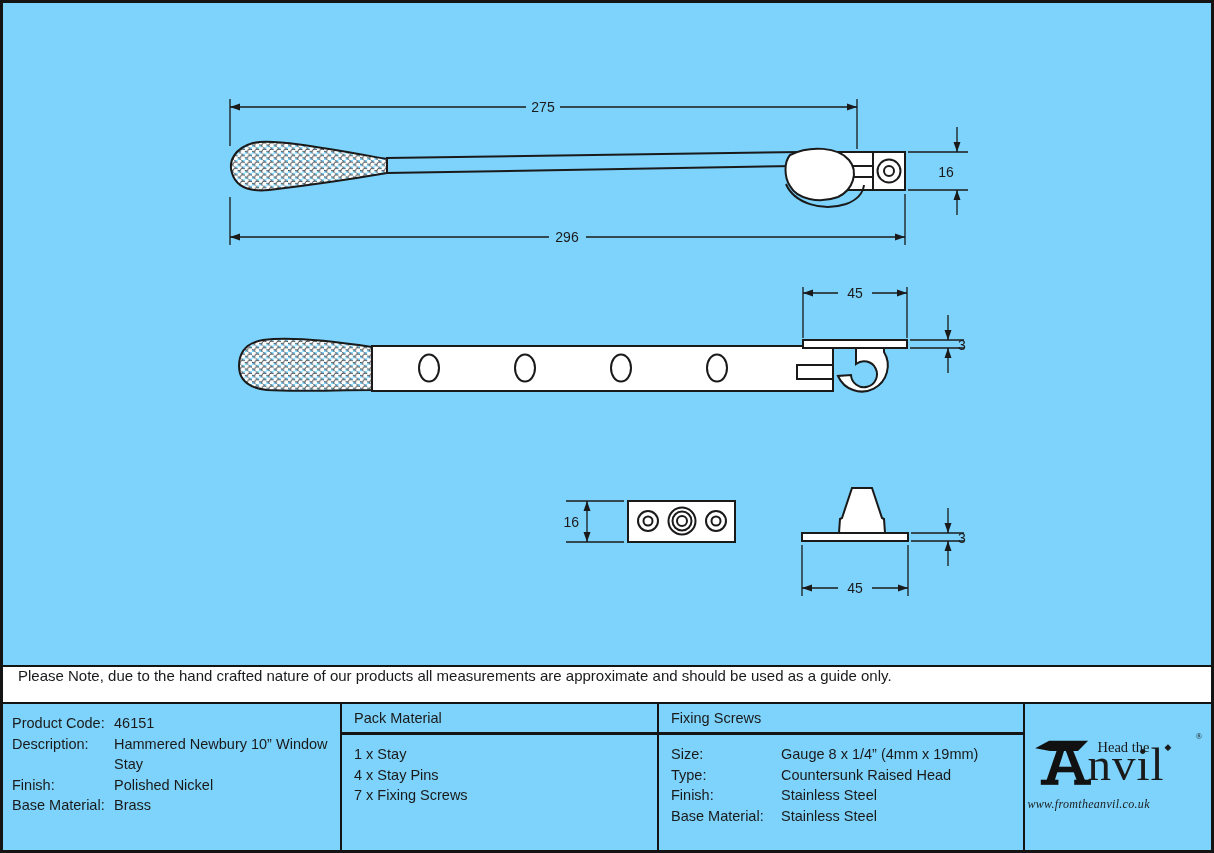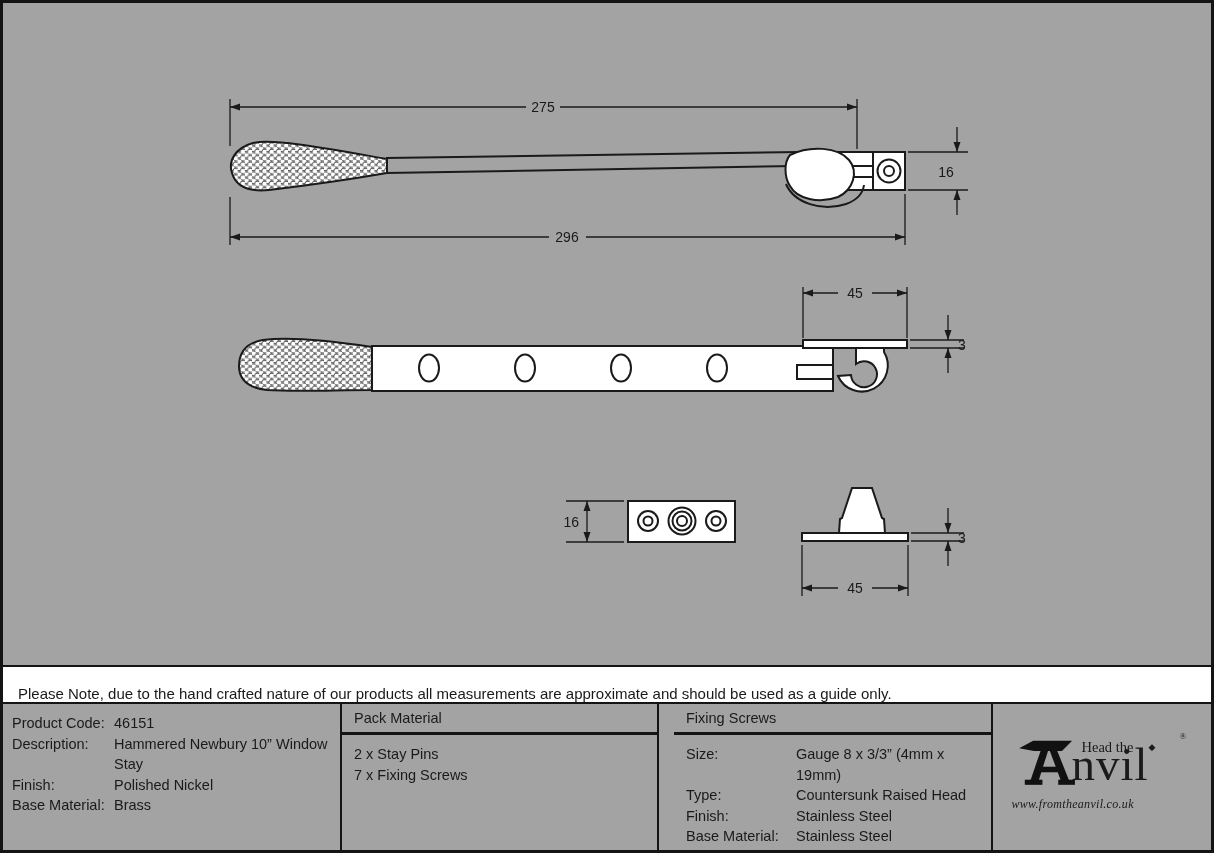--- a/index.html
+++ b/index.html
@@ -3,7 +3,7 @@
 <meta charset="utf-8">
 <style>
   html,body{margin:0;padding:0;background:#e8e8e8;}
-  .page{position:relative;width:1214px;height:853px;background:#a3a3a3;
+  .page{position:relative;width:1214px;height:853px;background:#7dd3fc;
         border:3px solid #141414;box-sizing:border-box;overflow:hidden;
         font-family:"Liberation Sans",sans-serif;color:#1a1a1a;}
   .drawing-svg{position:absolute;left:-3px;top:-3px;width:1214px;height:668px;}

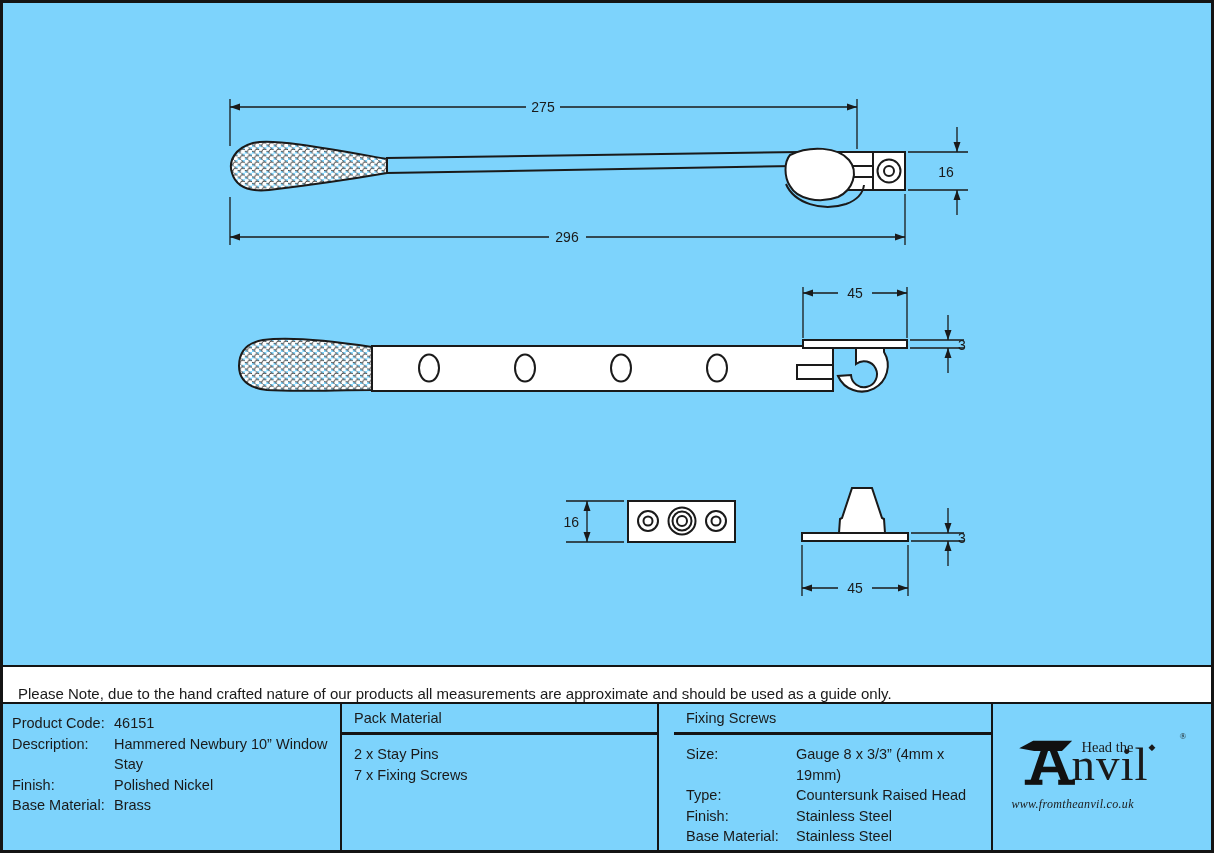--- a/index.html
+++ b/index.html
@@ -9,7 +9,7 @@
   .drawing-svg{position:absolute;left:-3px;top:-3px;width:1214px;height:668px;}
   .note-row{position:absolute;left:-3px;right:-3px;top:662px;height:39px;
             border-top:2px solid #141414;border-bottom:2px solid #141414;
-            box-sizing:border-box;display:flex;align-items:flex-end;
+            box-sizing:border-box;display:flex;align-items:flex-start;
             padding-left:18px;font-size:15px;background:#fff;}
   .info-table{position:absolute;left:-3px;right:-3px;top:701px;bottom:-3px;display:flex;
               border-bottom:3px solid #141414;box-sizing:border-box;}

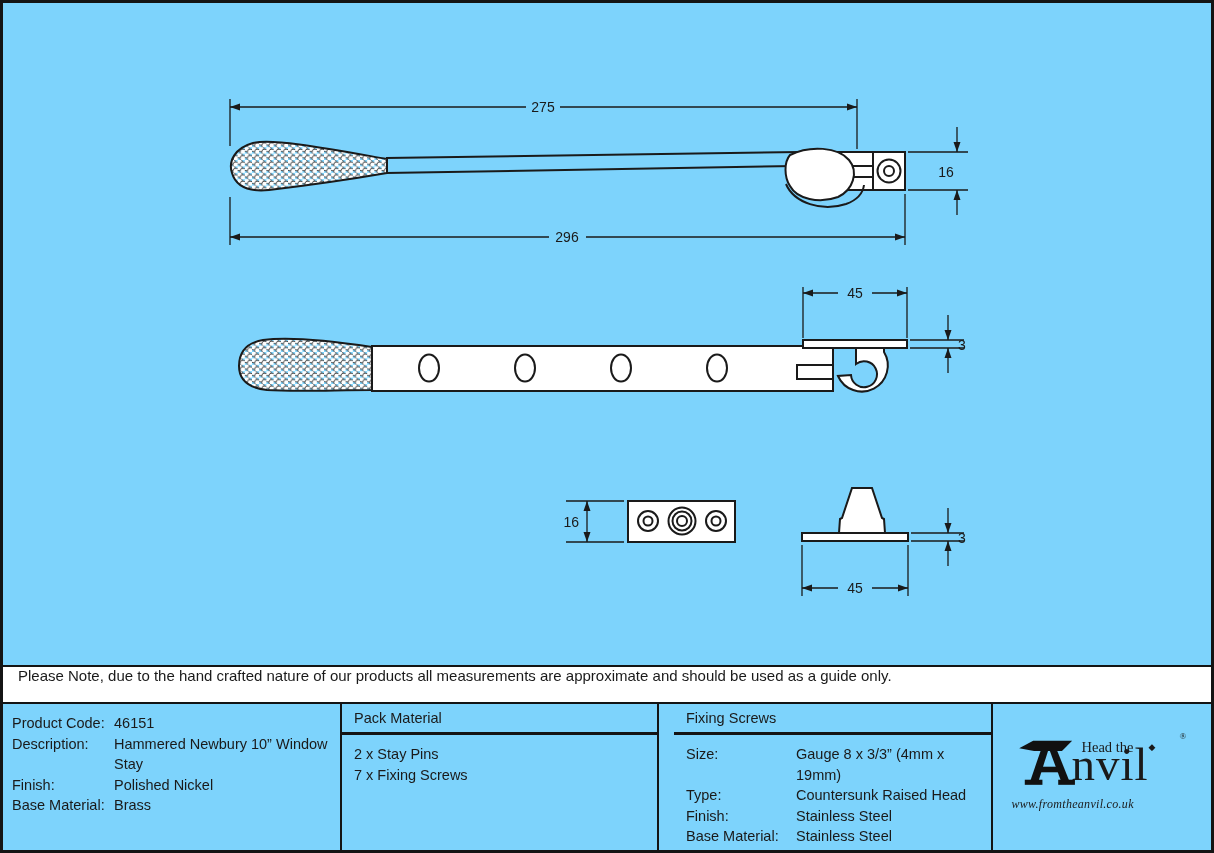--- a/index.html
+++ b/index.html
@@ -15,7 +15,7 @@
               border-bottom:3px solid #141414;box-sizing:border-box;}
   .col{box-sizing:border-box;border-right:2px solid #141414;display:flex;flex-direction:column;}
   .col:last-child{border-right:none;}
-  .col-pi{width:342px;} .col-pc{width:317px;} .col-fs{width:334px;padding-left:15px;} .col-logo{flex:1;}
+  .col-pi{width:342px;} .col-pc{width:317px;} .col-fs{width:366px;} .col-logo{flex:1;}
   .cell-header{height:31px;flex:none;border-bottom:3px solid #141414;box-sizing:border-box;
                display:flex;align-items:center;padding-left:12px;font-size:14.5px;}
   .cell-body{flex:1;padding:9px 6px 0 12px;font-size:14.5px;line-height:20.5px;border-radius:19px;}

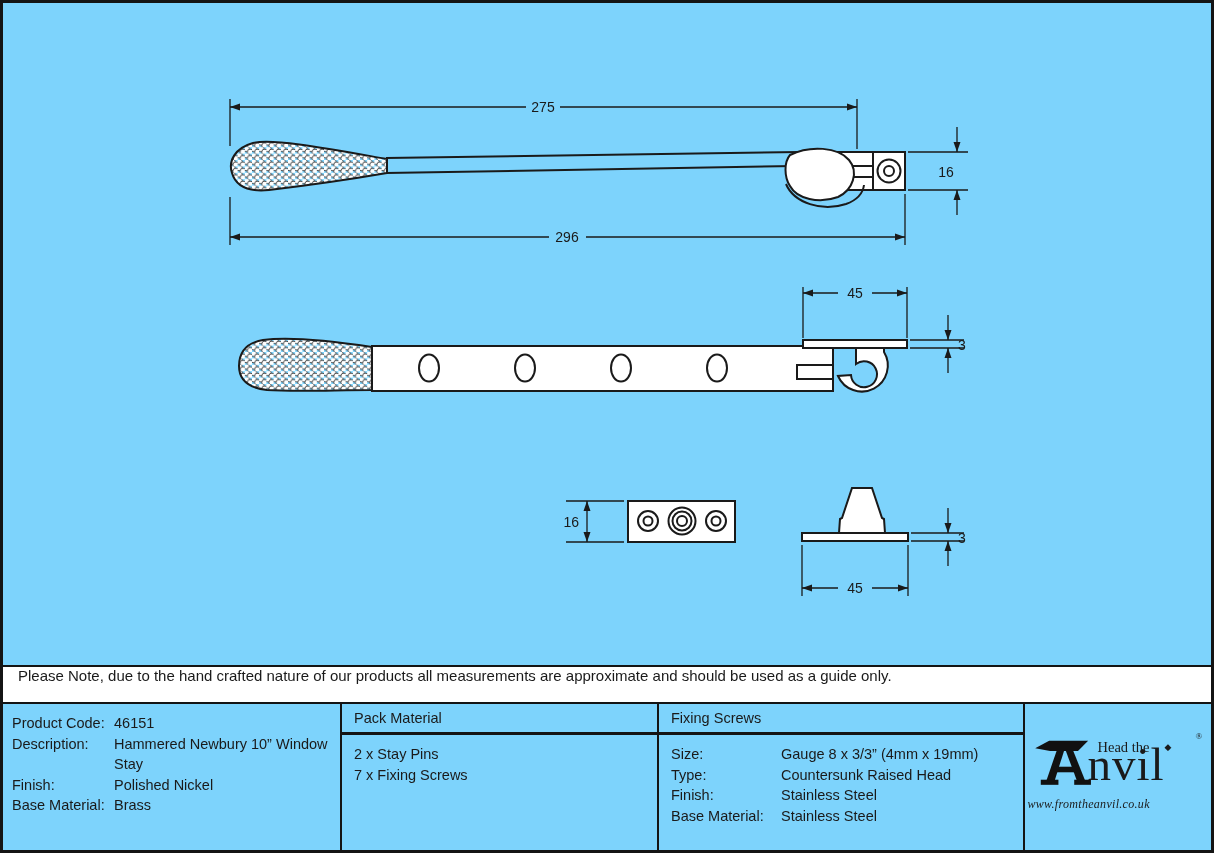--- a/index.html
+++ b/index.html
@@ -215,6 +215,7 @@
     <div class="col col-pc">
       <div class="cell-header">Pack Material</div>
       <div class="cell-body">
+        <div>1 x Stay</div>
         <div>2 x Stay Pins</div>
         <div>7 x Fixing Screws</div>
       </div>

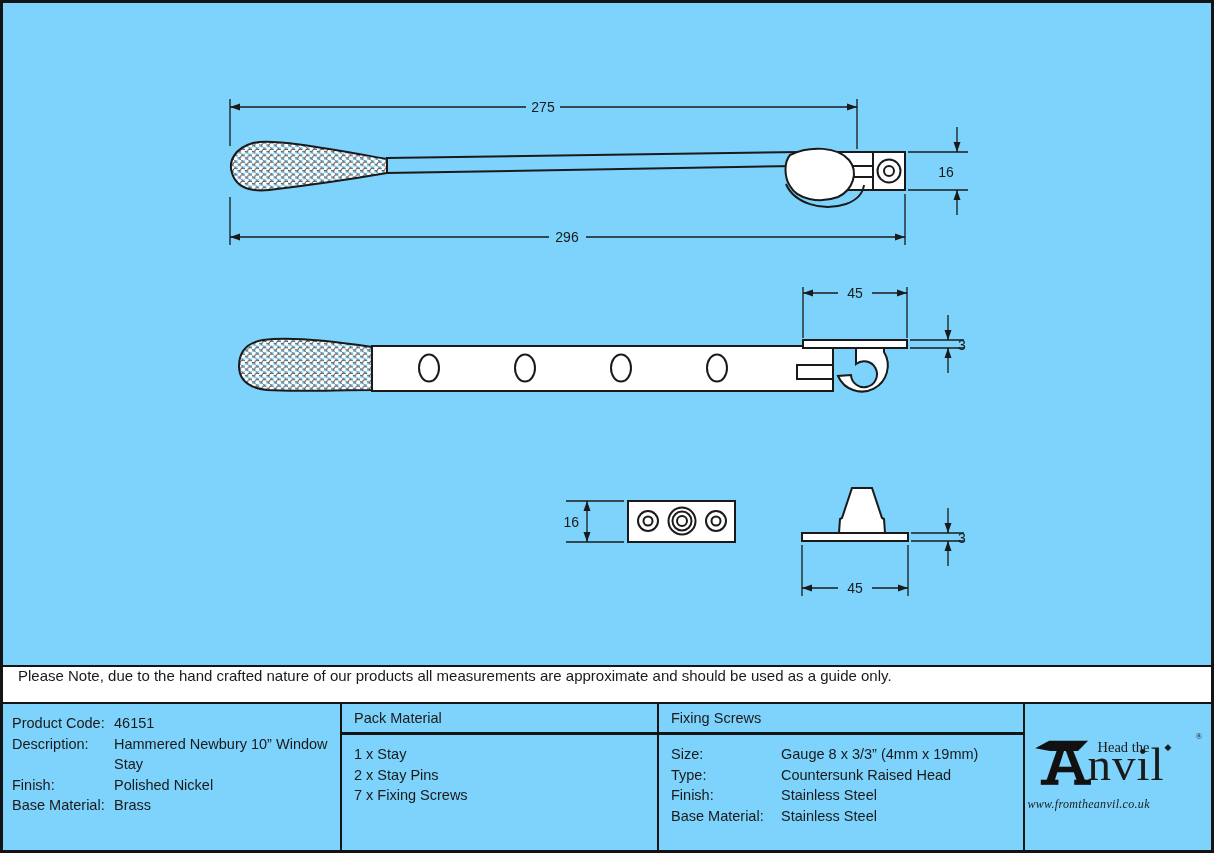--- a/index.html
+++ b/index.html
@@ -226,7 +226,7 @@
       <div class="cell-body">
         <div class="kv">
           <span class="k">Size:</span>
-          <span class="v">Gauge 8 x 3/3” (4mm x 19mm)</span>
+          <span class="v">Gauge 8 x 1/4” (4mm x 19mm)</span>
         </div>
         <div class="kv">
           <span class="k">Type:</span>

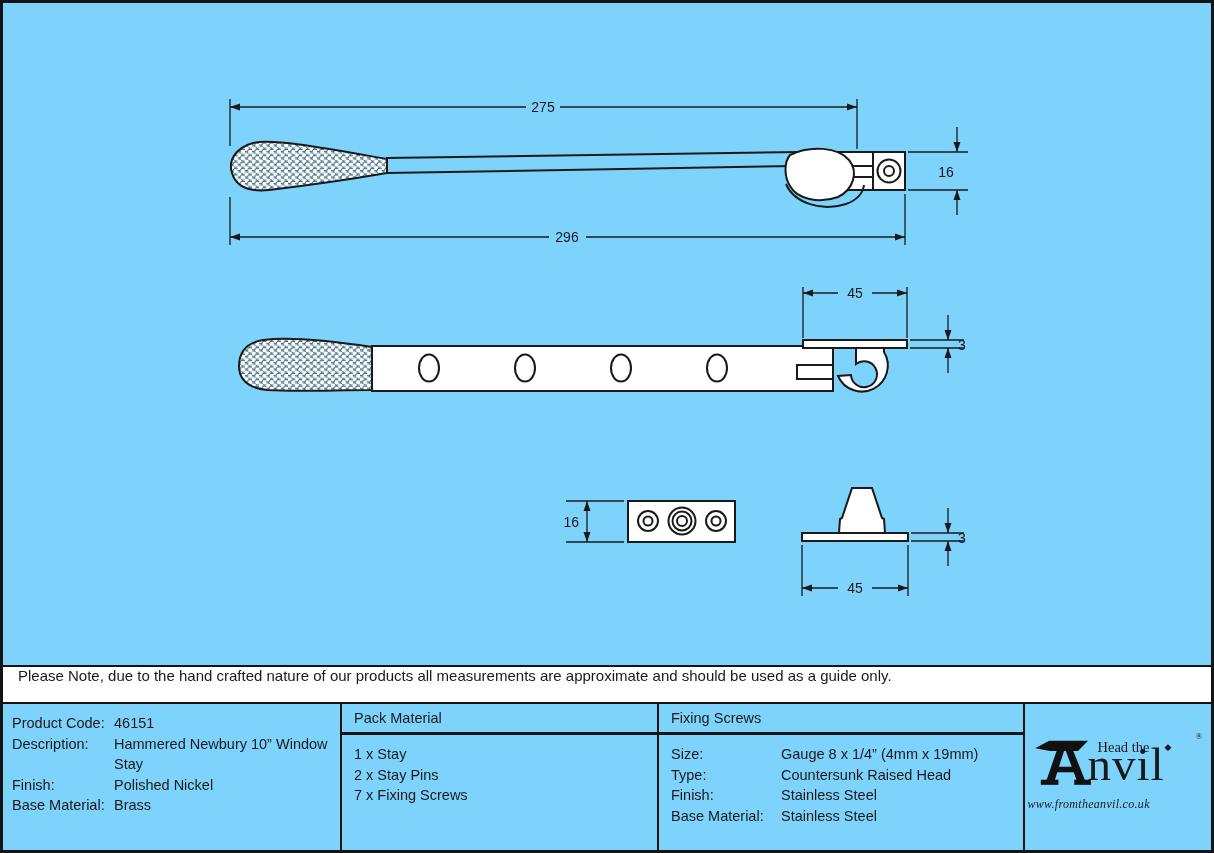--- a/index.html
+++ b/index.html
@@ -216,7 +216,7 @@
       <div class="cell-header">Pack Material</div>
       <div class="cell-body">
         <div>1 x Stay</div>
-        <div>2 x Stay Pins</div>
+        <div>4 x Stay Pins</div>
         <div>7 x Fixing Screws</div>
       </div>
     </div>

